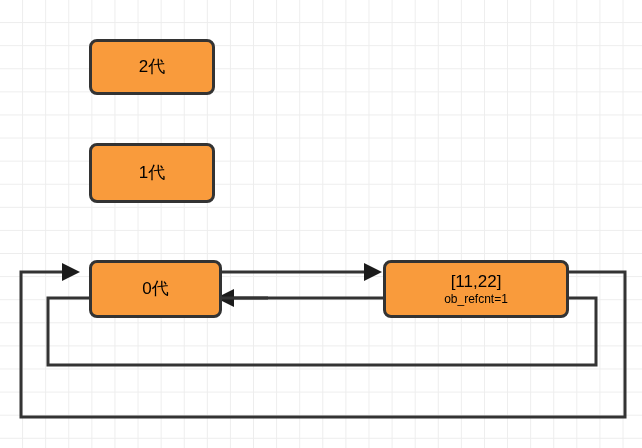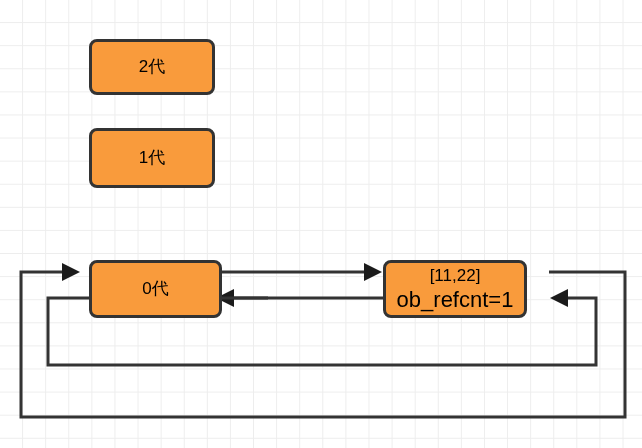--- a/index.html
+++ b/index.html
@@ -85,7 +85,7 @@
     <span class="line1">2代</span>
   </div>
 
-  <div class="node" style="left:89px; top:128px; width:126px; height:60px;">
+  <div class="node" style="left:89px; top:143px; width:126px; height:60px;">
     <span class="line1">1代</span>
   </div>
 

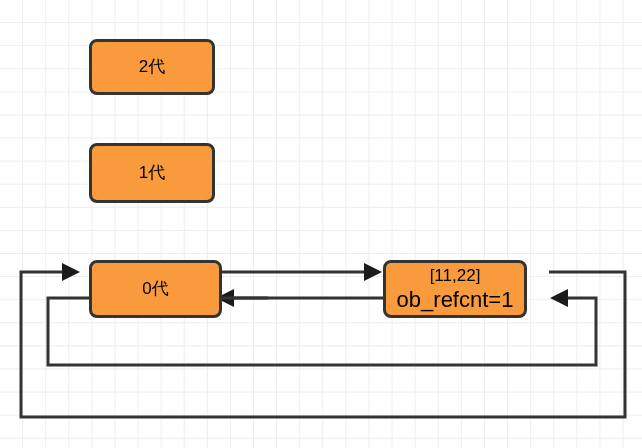--- a/index.html
+++ b/index.html
@@ -93,7 +93,7 @@
     <span class="line1">0代</span>
   </div>
 
-  <div class="node" style="left:383px; top:260px; width:144px; height:58px;">
+  <div class="node" style="left:383px; top:260px; width:186px; height:58px;">
     <span class="line1">[11,22]</span>
     <span class="line2">ob_refcnt=1</span>
   </div>

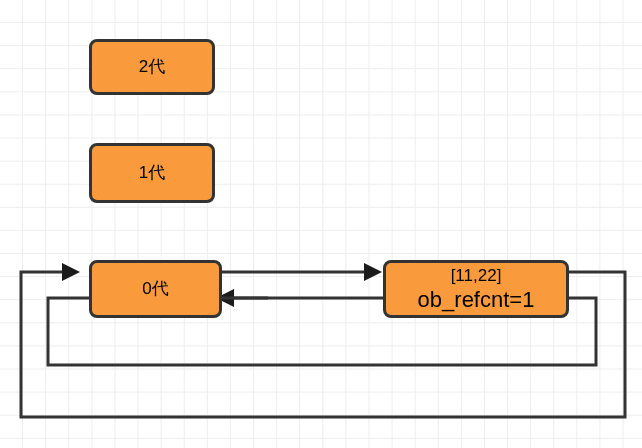--- a/index.html
+++ b/index.html
@@ -43,7 +43,7 @@
     z-index: 3;
     white-space: nowrap;
   }
-  .node .line2 { font-size: 22px; }
+  .node .line2 { font-size: 12px; }
   .edge-path {
     fill: none;
     stroke: #333333;

